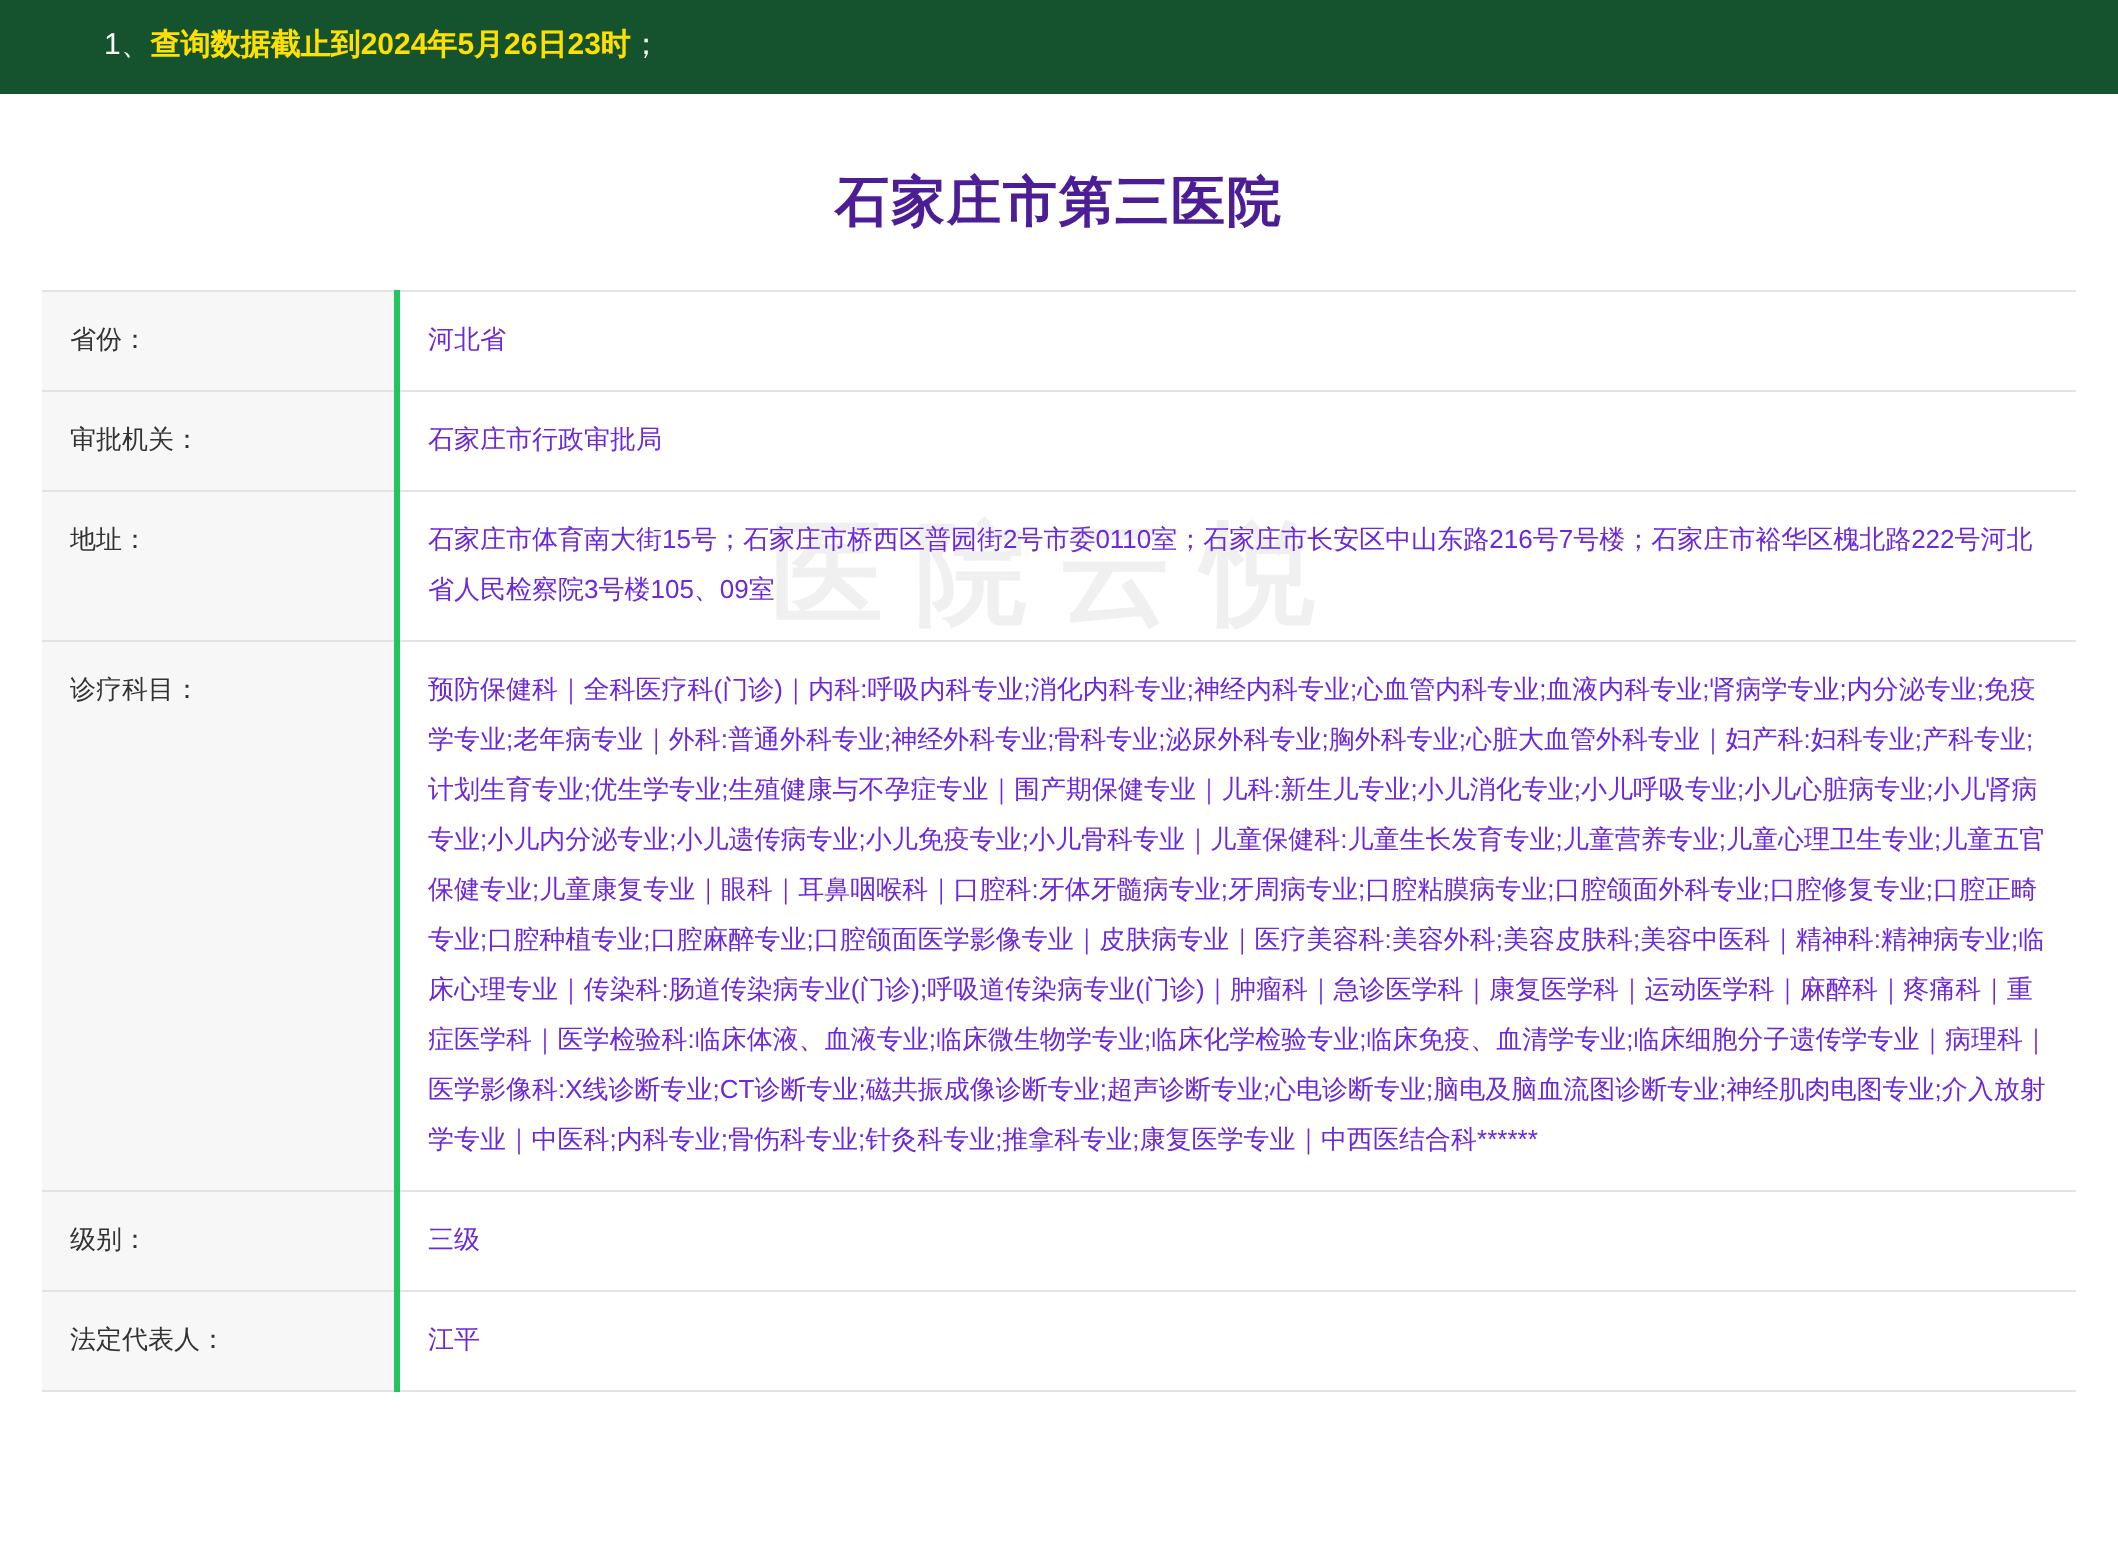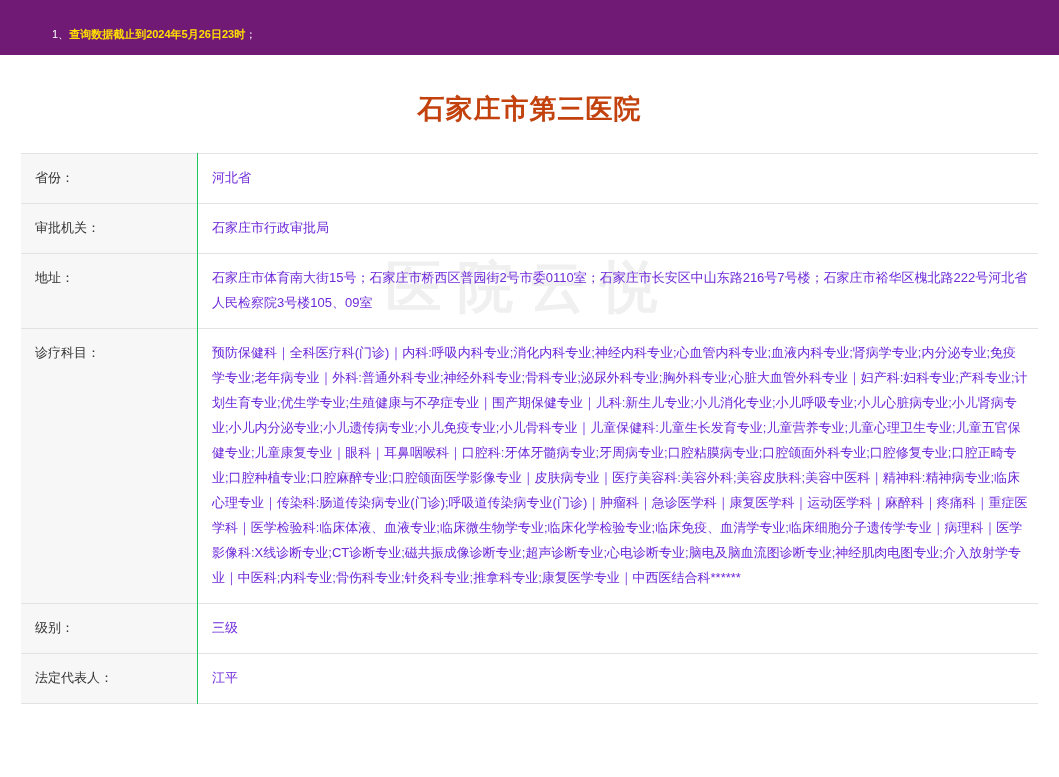--- a/index.html
+++ b/index.html
@@ -15,10 +15,10 @@
     position: relative;
   }
   .notice-bar {
-    background: #701a75;
+    background: #14532d;
     color: #ffffff;
-    padding: 24px 0 10px 0;
-    font-size: 11px;
+    padding: 8px 0 10px 0;
+    font-size: 15px;
     line-height: 1.95;
   }
   .notice-line {

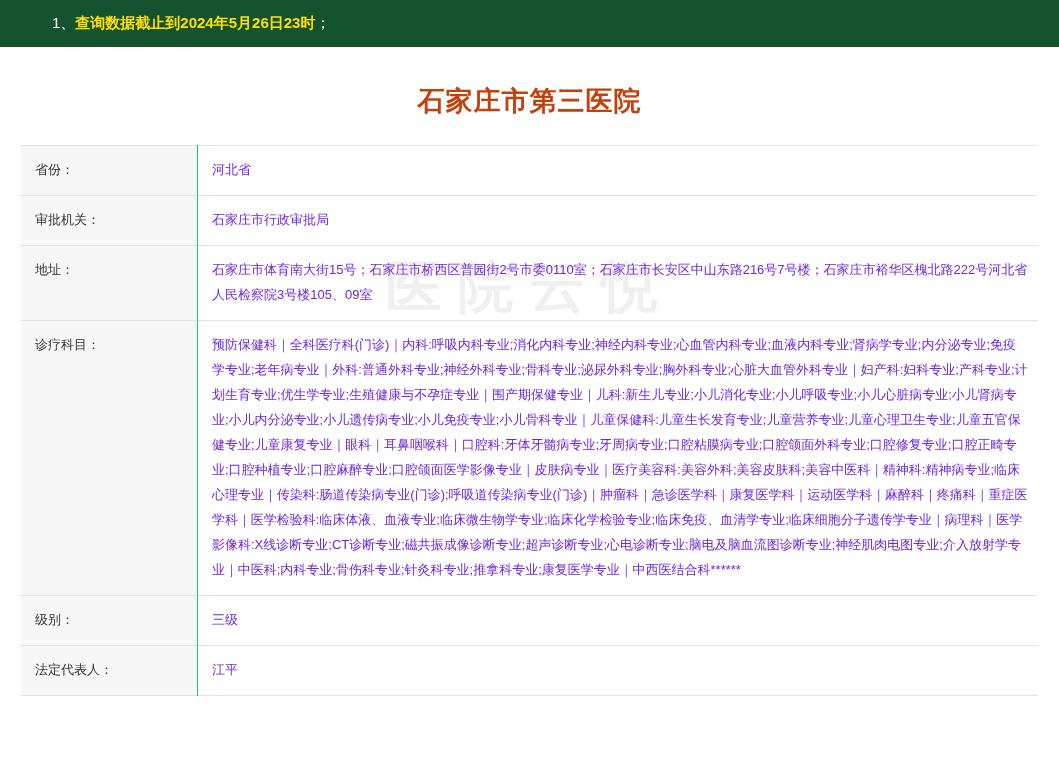--- a/index.html
+++ b/index.html
@@ -33,7 +33,7 @@
     text-align: center;
     font-size: 27px;
     font-weight: bold;
-    color: #c2410c;
+    color: #4c1d95;
     letter-spacing: 1px;
     margin: 36px 0 26px 0;
   }

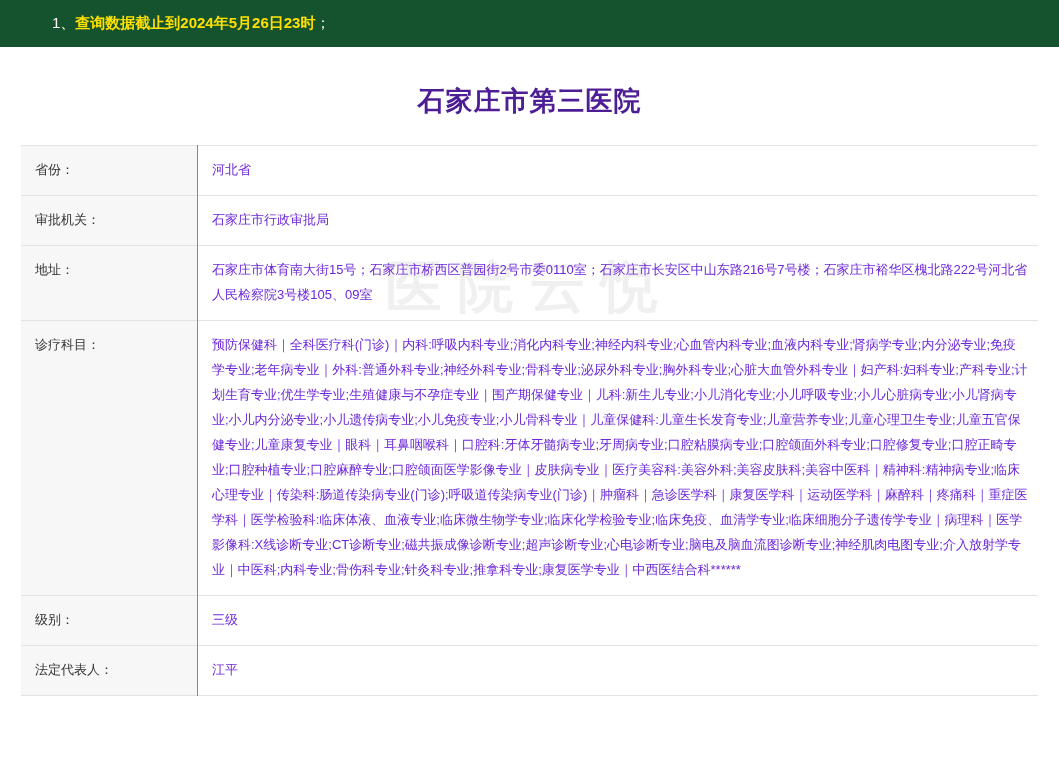--- a/index.html
+++ b/index.html
@@ -59,7 +59,7 @@
     width: 152px;
     background: #f7f7f7;
     color: #333333;
-    border-right: 1px solid #22c55e;
+    border-right: 3px solid #22c55e;
     white-space: nowrap;
   }
   .info-table td.value {

